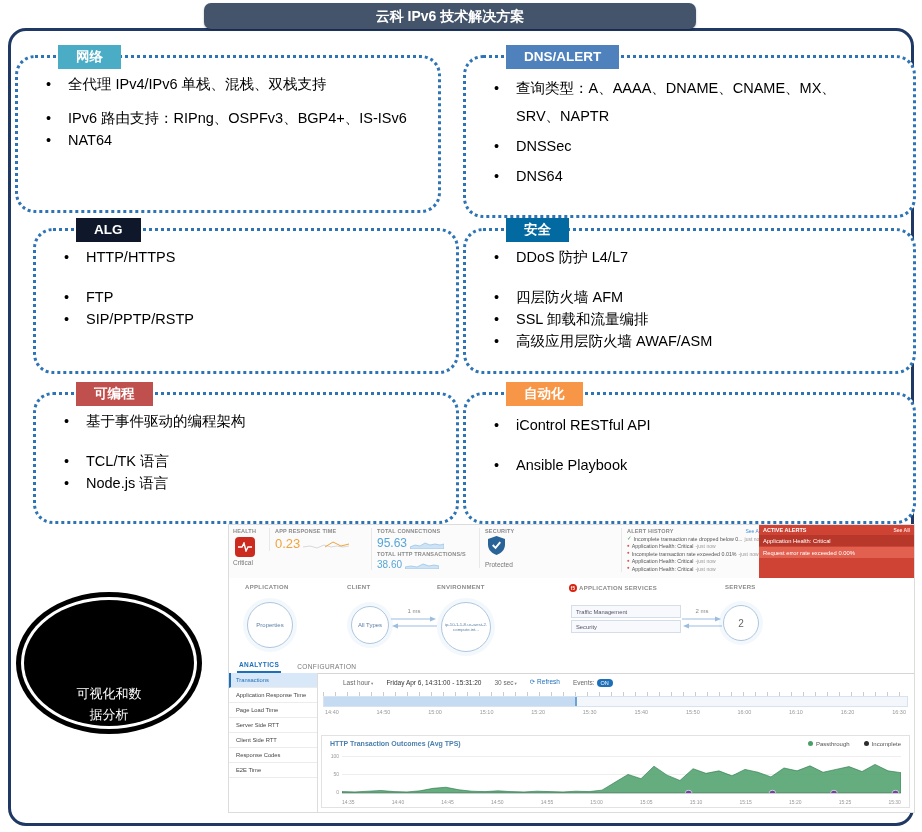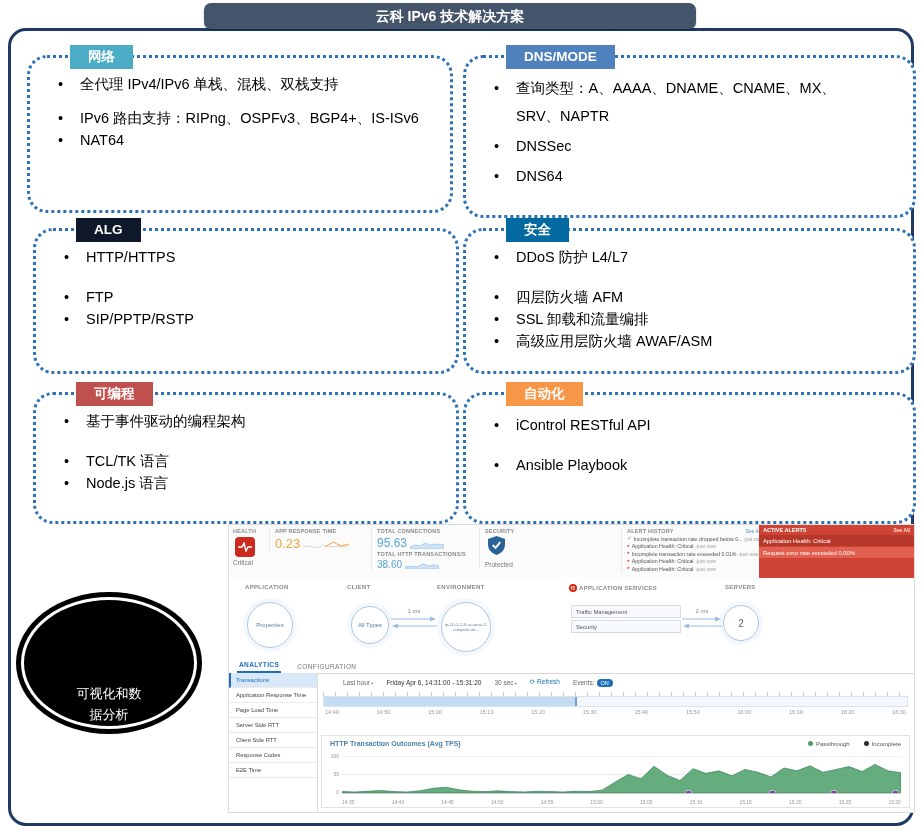--- a/index.html
+++ b/index.html
@@ -103,7 +103,7 @@
   <div class="frame"></div>
   <div class="title-bar">云科 IPv6 技术解决方案</div>
 
-  <div class="fbox" style="left:27px;top:55px;width:420px;height:152px">
+  <div class="fbox" style="left:15px;top:55px;width:420px;height:152px">
     <div class="tab" style="background: rgb(75, 172, 198);">网络</div>
     <ul>
       <li>全代理 IPv4/IPv6 单栈、混栈、双栈支持</li>

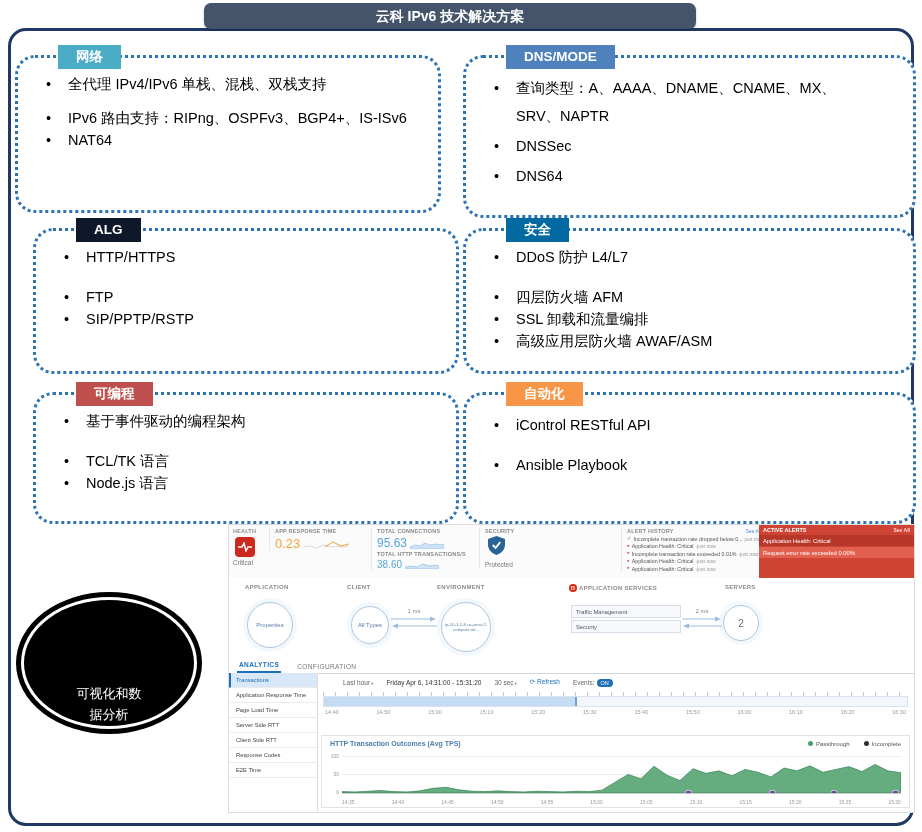--- a/index.html
+++ b/index.html
@@ -113,7 +113,7 @@
   </div>
 
   <div class="fbox dns" style="left:463px;top:55px;width:447px;height:157px">
-    <div class="tab" style="background: rgb(79, 129, 189);">DNS/MODE</div>
+    <div class="tab" style="background: rgb(79, 129, 189);">DNS/ALERT</div>
     <ul class="roomy">
       <li>查询类型：A、AAAA、DNAME、CNAME、MX、SRV、NAPTR</li>
       <li>DNSSec</li>

